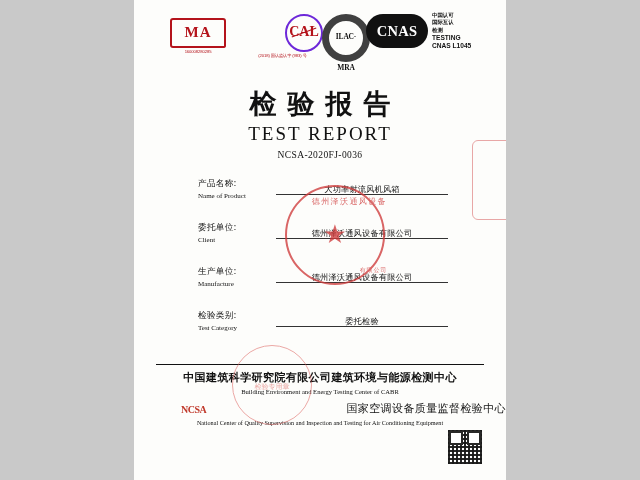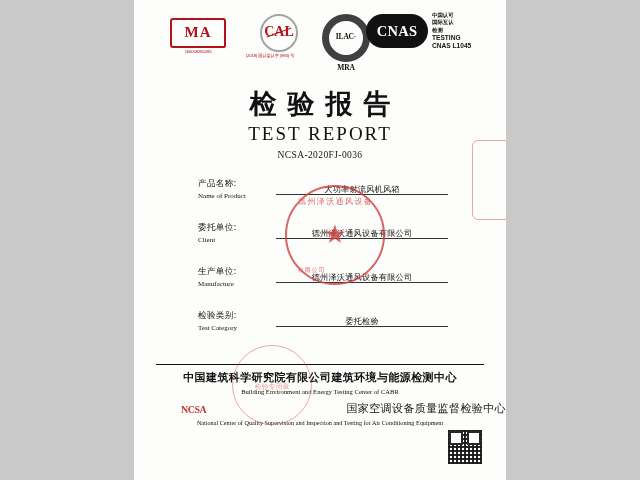--- a/index.html
+++ b/index.html
@@ -73,13 +73,14 @@
     width: 34px;
     height: 34px;
     border-radius: 50%;
-    border: 2px solid #a3a3a3;
+    border: 2px solid #6d28d9;
     color: #b4131b;
     font-family: "Liberation Serif", serif;
     font-weight: bold;
     font-size: 14px;
     line-height: 31px;
     position: relative;
+    margin-left: 25px;
   }
   .cal-badge .slash {
     position: absolute;

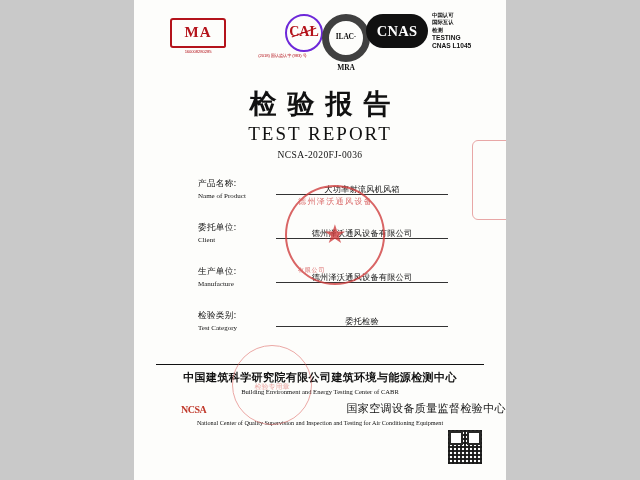--- a/index.html
+++ b/index.html
@@ -280,9 +280,9 @@
   }
   .stamp-arc-top, .stamp-arc-bottom {
     position: absolute;
-    left: 11px;
+    left: 4px;
     width: 100%;
-    text-align: left;
+    text-align: right;
     color: #cf3b3b;
     font-family: Liberation Serif, serif;
     font-size: 8px;

